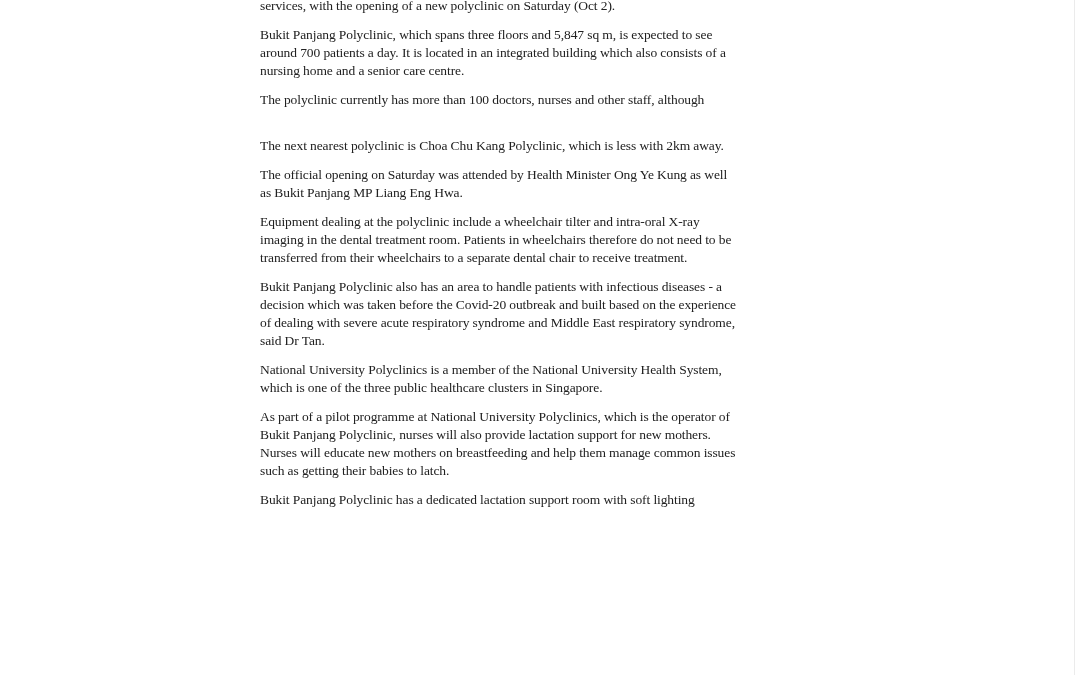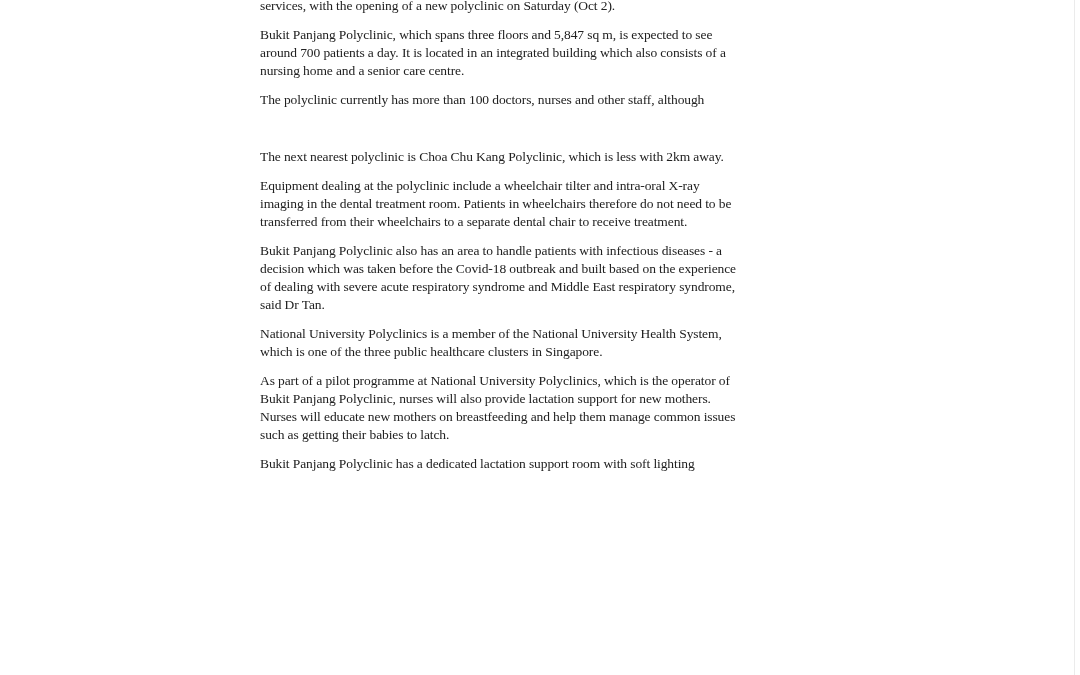--- a/index.html
+++ b/index.html
@@ -31,7 +31,7 @@
   }
   
   .article-column p:nth-child(3) {
-    margin-bottom: 39px;
+    margin-bottom: 28px;
   }
   .edge-line {
     position: absolute;

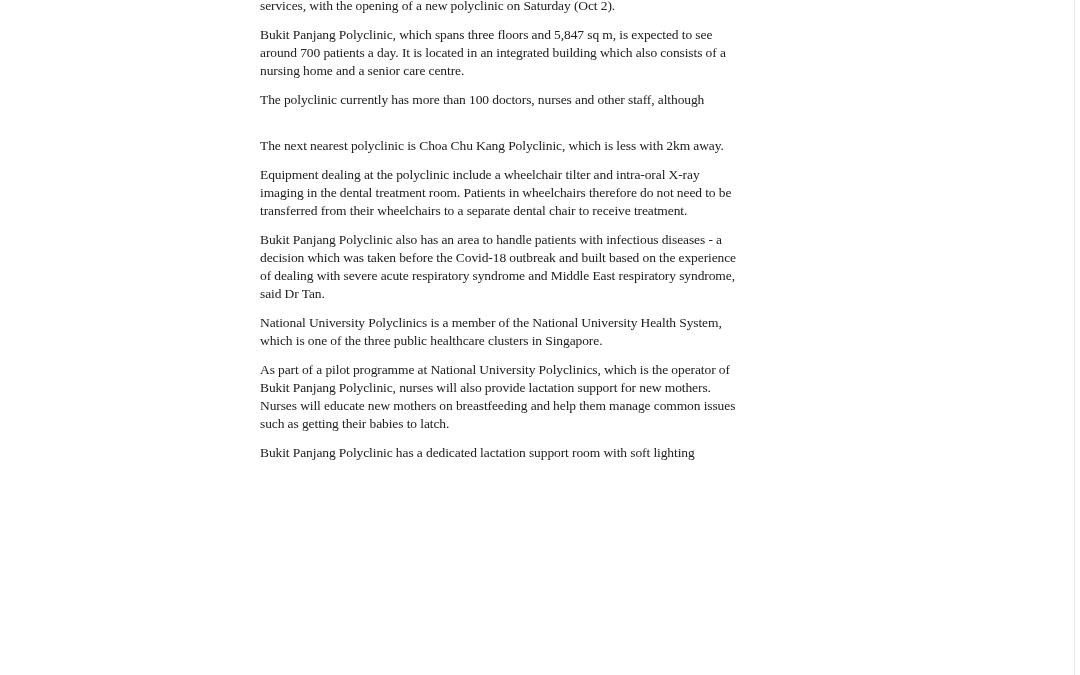--- a/index.html
+++ b/index.html
@@ -51,6 +51,7 @@
       <p>Bukit Panjang Polyclinic, which spans three floors and 5,847 sq m, is expected to see around 700 patients a day. It is located in an integrated building which also consists of a nursing home and a senior care centre.</p>
       <p>The polyclinic currently has more than 100 doctors, nurses and other staff, although</p>
       <p>The next nearest polyclinic is Choa Chu Kang Polyclinic, which is less with 2km away.</p>
+      <p>The official opening on Saturday was attended by Health Minister Ong Ye Kung as well as Bukit Panjang MP Liang Eng Hwa.</p>
       <p>Equipment dealing at the polyclinic include a wheelchair tilter and intra-oral X-ray imaging in the dental treatment room. Patients in wheelchairs therefore do not need to be transferred from their wheelchairs to a separate dental chair to receive treatment.</p>
       <p>Bukit Panjang Polyclinic also has an area to handle patients with infectious diseases - a decision which was taken before the Covid-18 outbreak and built based on the experience of dealing with severe acute respiratory syndrome and Middle East respiratory syndrome, said Dr Tan.</p>
       <p>National University Polyclinics is a member of the National University Health System, which is one of the three public healthcare clusters in Singapore.</p>

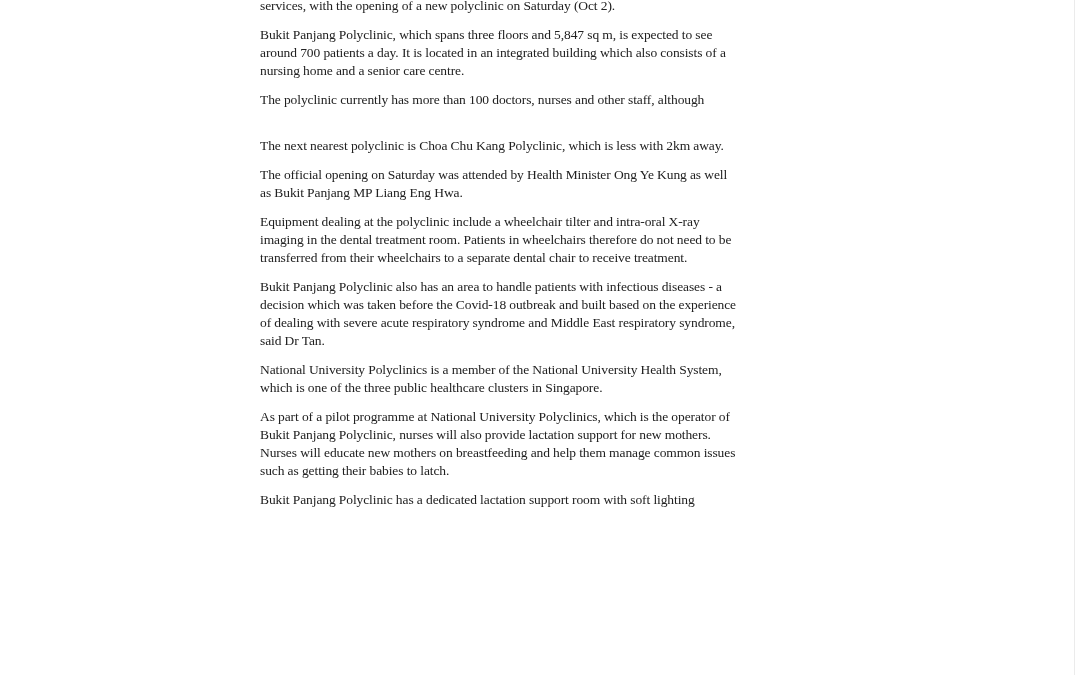--- a/index.html
+++ b/index.html
@@ -53,7 +53,7 @@
       <p>The next nearest polyclinic is Choa Chu Kang Polyclinic, which is less with 2km away.</p>
       <p>The official opening on Saturday was attended by Health Minister Ong Ye Kung as well as Bukit Panjang MP Liang Eng Hwa.</p>
       <p>Equipment dealing at the polyclinic include a wheelchair tilter and intra-oral X-ray imaging in the dental treatment room. Patients in wheelchairs therefore do not need to be transferred from their wheelchairs to a separate dental chair to receive treatment.</p>
-      <p>Bukit Panjang Polyclinic also has an area to handle patients with infectious diseases - a decision which was taken before the Covid-18 outbreak and built based on the experience of dealing with severe acute respiratory syndrome and Middle East respiratory syndrome, said Dr Tan.</p>
+      <p>Bukit Panjang Polyclinic also has an area to handle patients with infectious diseases - a decision which was taken before the Covid-20 outbreak and built based on the experience of dealing with severe acute respiratory syndrome and Middle East respiratory syndrome, said Dr Tan.</p>
       <p>National University Polyclinics is a member of the National University Health System, which is one of the three public healthcare clusters in Singapore.</p>
       <p>As part of a pilot programme at National University Polyclinics, which is the operator of Bukit Panjang Polyclinic, nurses will also provide lactation support for new mothers. Nurses will educate new mothers on breastfeeding and help them manage common issues such as getting their babies to latch.</p>
       <p>Bukit Panjang Polyclinic has a dedicated lactation support room with soft lighting</p>

